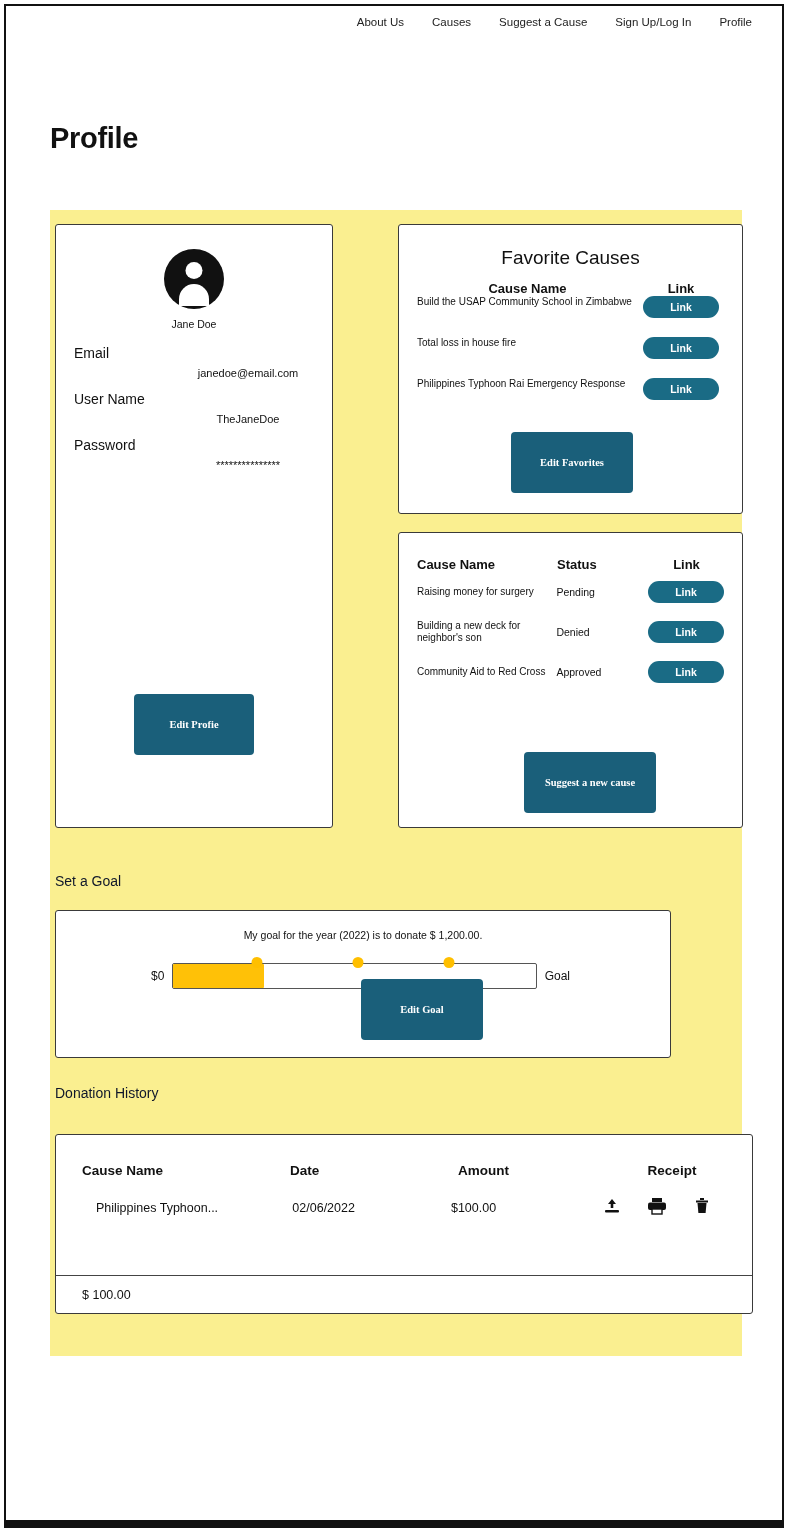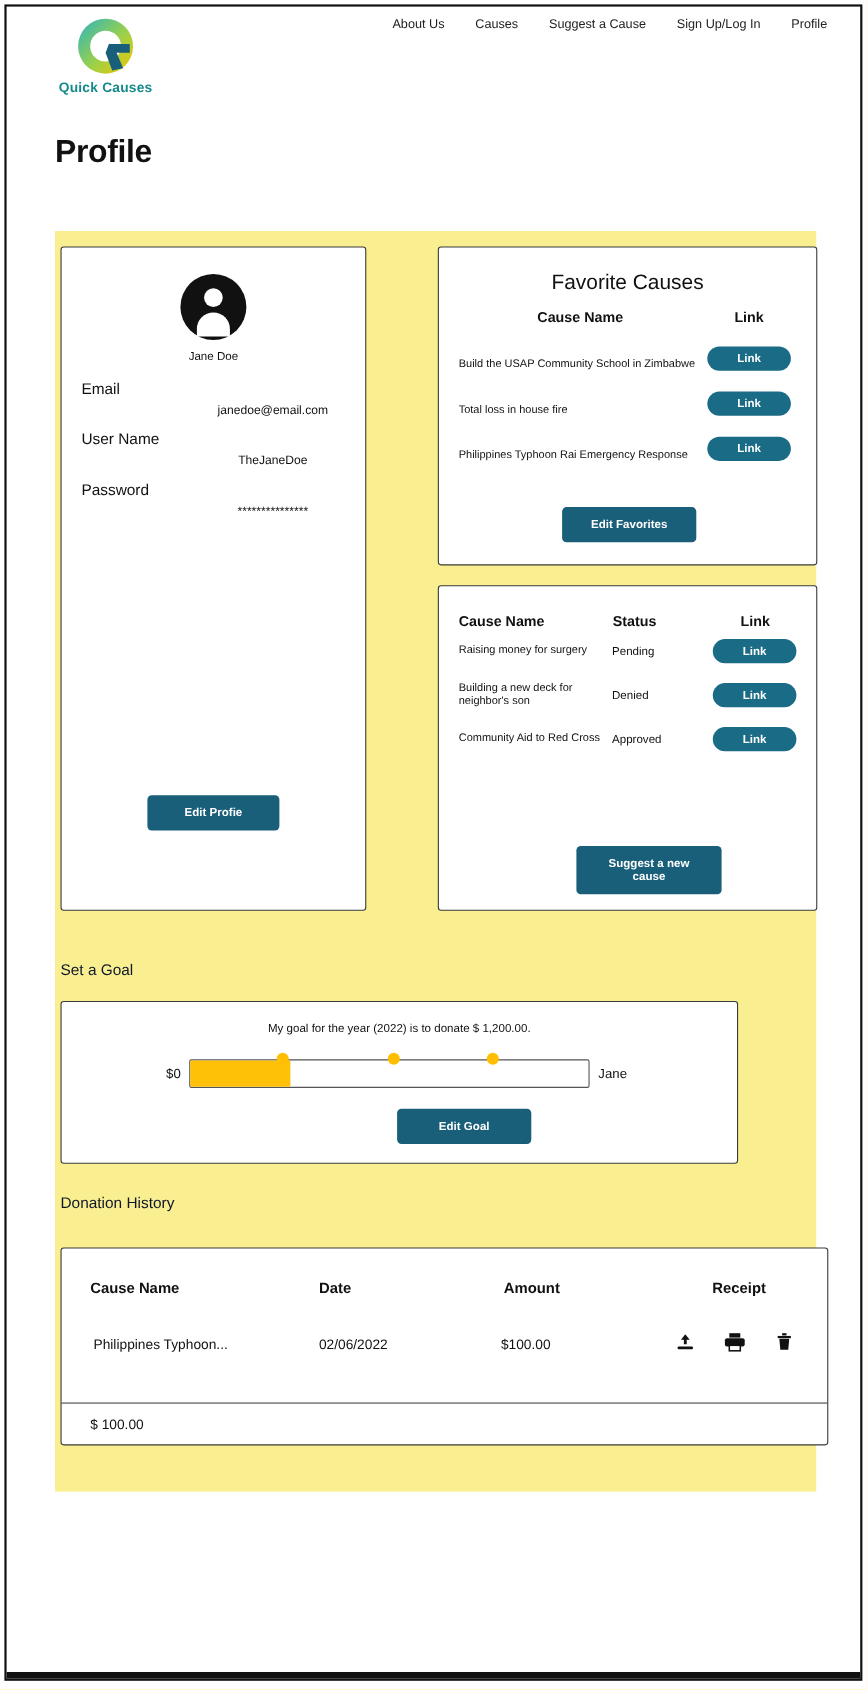--- a/index.html
+++ b/index.html
@@ -220,22 +220,6 @@
 <div class="page-frame">
 
   <div class="topbar">
-    <div class="logo-wrap">
-      <div class="logo-mark">
-        <svg width="56" height="56" viewBox="0 0 56 56">
-          <defs>
-            <linearGradient id="g1" x1="0" y1="0" x2="1" y2="1">
-              <stop offset="0%" stop-color="#2bb3c0"></stop>
-              <stop offset="55%" stop-color="#9bd14a"></stop>
-              <stop offset="100%" stop-color="#f5c400"></stop>
-            </linearGradient>
-          </defs>
-          <path d="M28 3 A25 25 0 1 0 28 53 A25 25 0 0 0 28 3 Z M28 14 A14 14 0 1 1 28 42 A14 14 0 0 1 28 14 Z" fill="url(#g1)"></path>
-          <path d="M31 26 L50 26 L50 34 L38 34 L44 48 L34 50 L28 34 Z" fill="#1a5f7a"></path>
-        </svg>
-      </div>
-      <div class="logo-name">Quick Causes</div>
-    </div>
     <div class="nav">
       <span>About Us</span>
       <span>Causes</span>

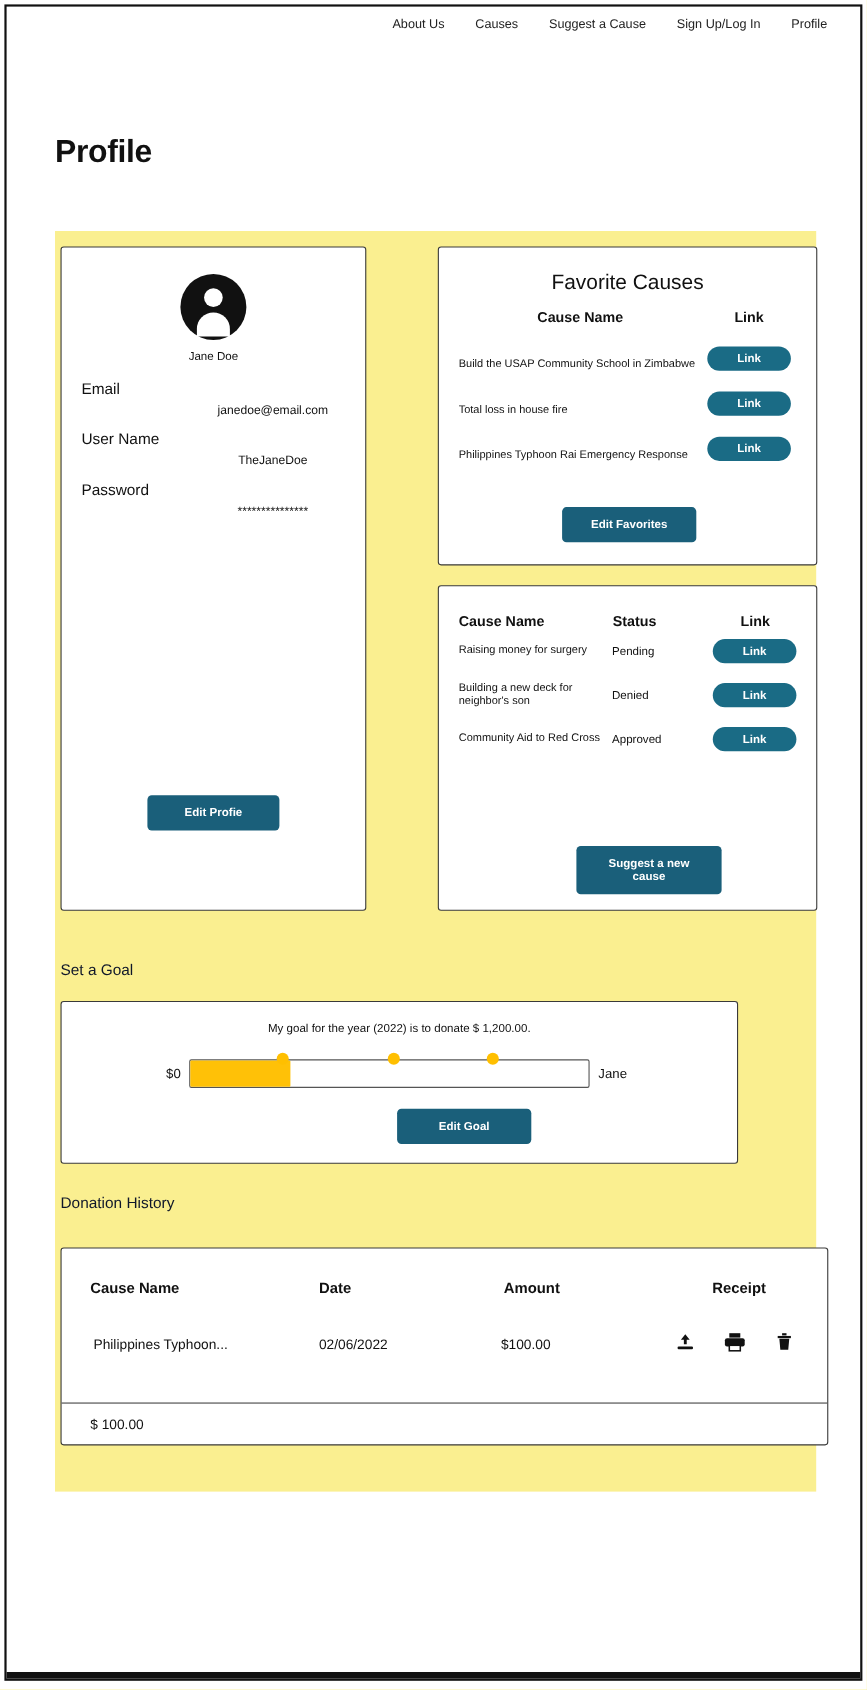--- a/index.html
+++ b/index.html
@@ -139,7 +139,7 @@
   .fav-head .c1{flex:1;text-align:center;}
   .fav-head .c2{width:86px;text-align:center;}
   .fav-row{
-    display:flex;align-items:flex-end;margin:0 18px;height:41px;
+    display:flex;align-items:flex-start;margin:0 18px;height:41px;
   }
   .fav-row .c1{flex:1;font-size:10px;}
   .fav-row .c2{width:86px;text-align:center;}

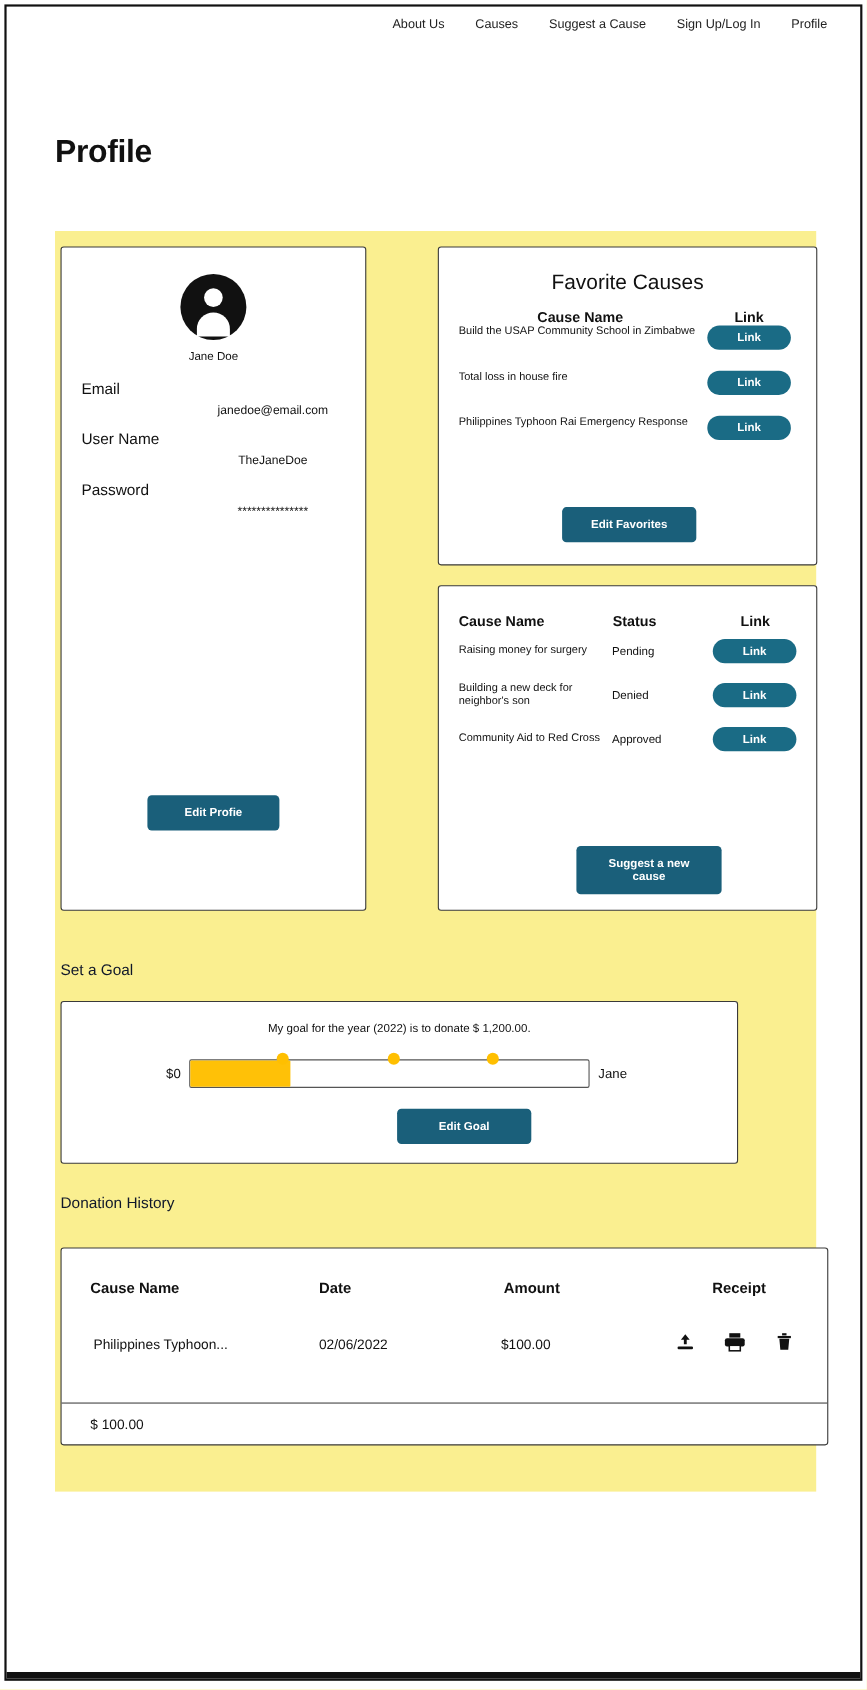--- a/index.html
+++ b/index.html
@@ -108,8 +108,8 @@
     border-radius:4px;
     font-size:10.5px;
     font-weight:bold;
-    font-family:Liberation Sans, sans-serif;
-    padding:10px 14px;
+    font-family:Liberation Serif, serif;
+    padding:25px 14px;
     cursor:pointer;
     text-align:center;
   }

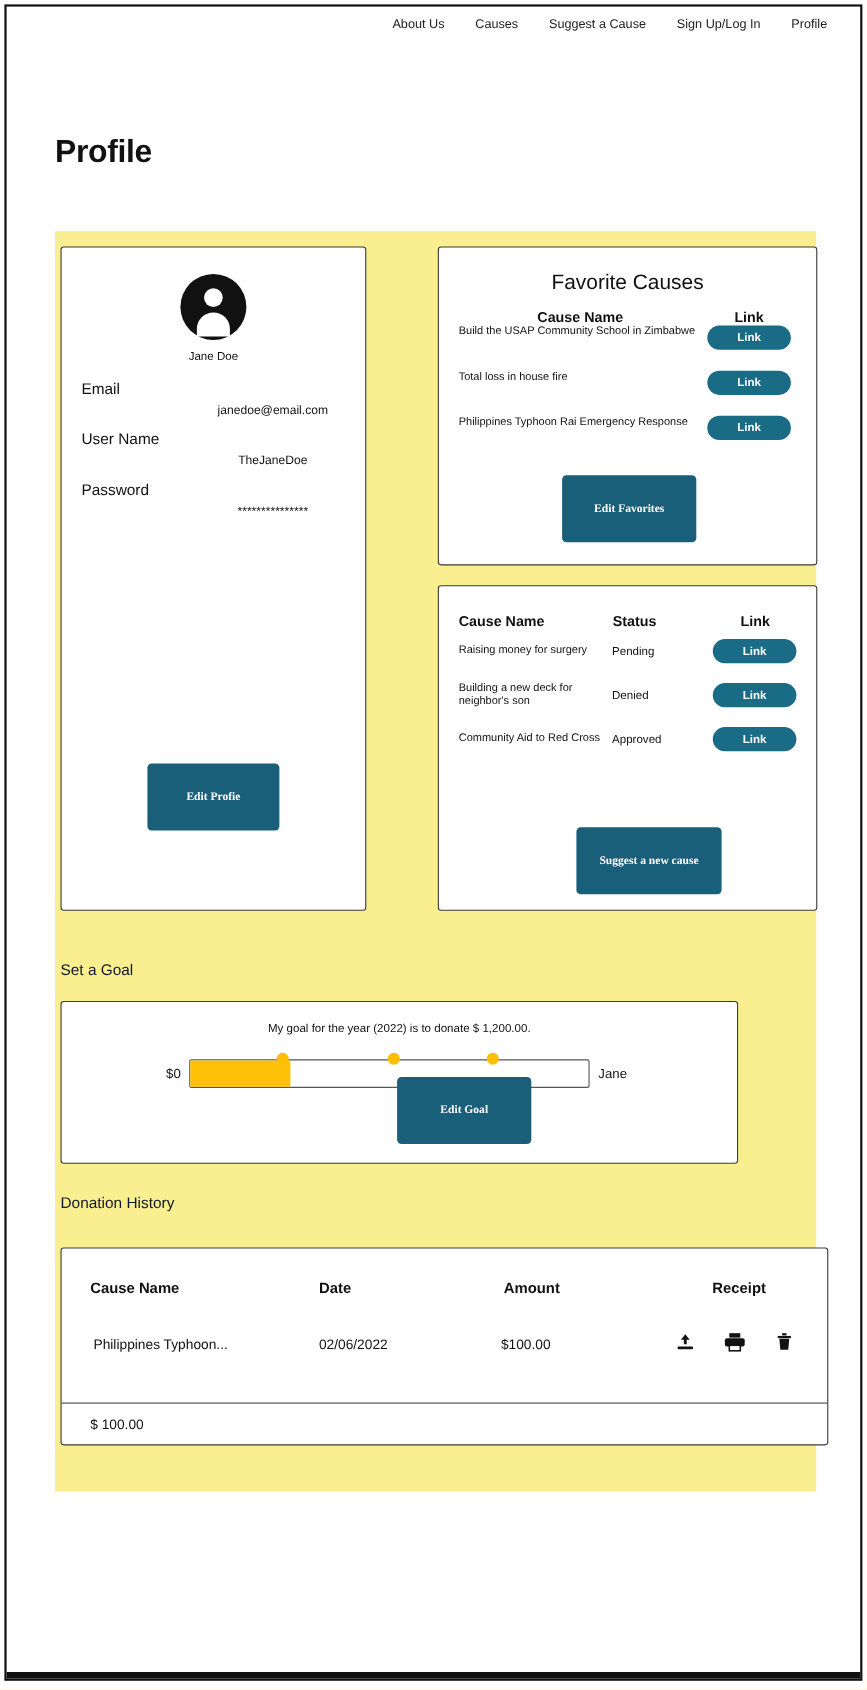--- a/index.html
+++ b/index.html
@@ -309,7 +309,7 @@
           <div class="knob" id="knob1" style="left: 51%;"></div>
           <div class="knob" id="knob2" style="left: 76%;"></div>
         </div>
-        <div class="slider-max">Jane</div>
+        <div class="slider-max">Goal</div>
       </div>
       <button class="btn" id="edit-goal-btn">Edit Goal</button>
     </div>

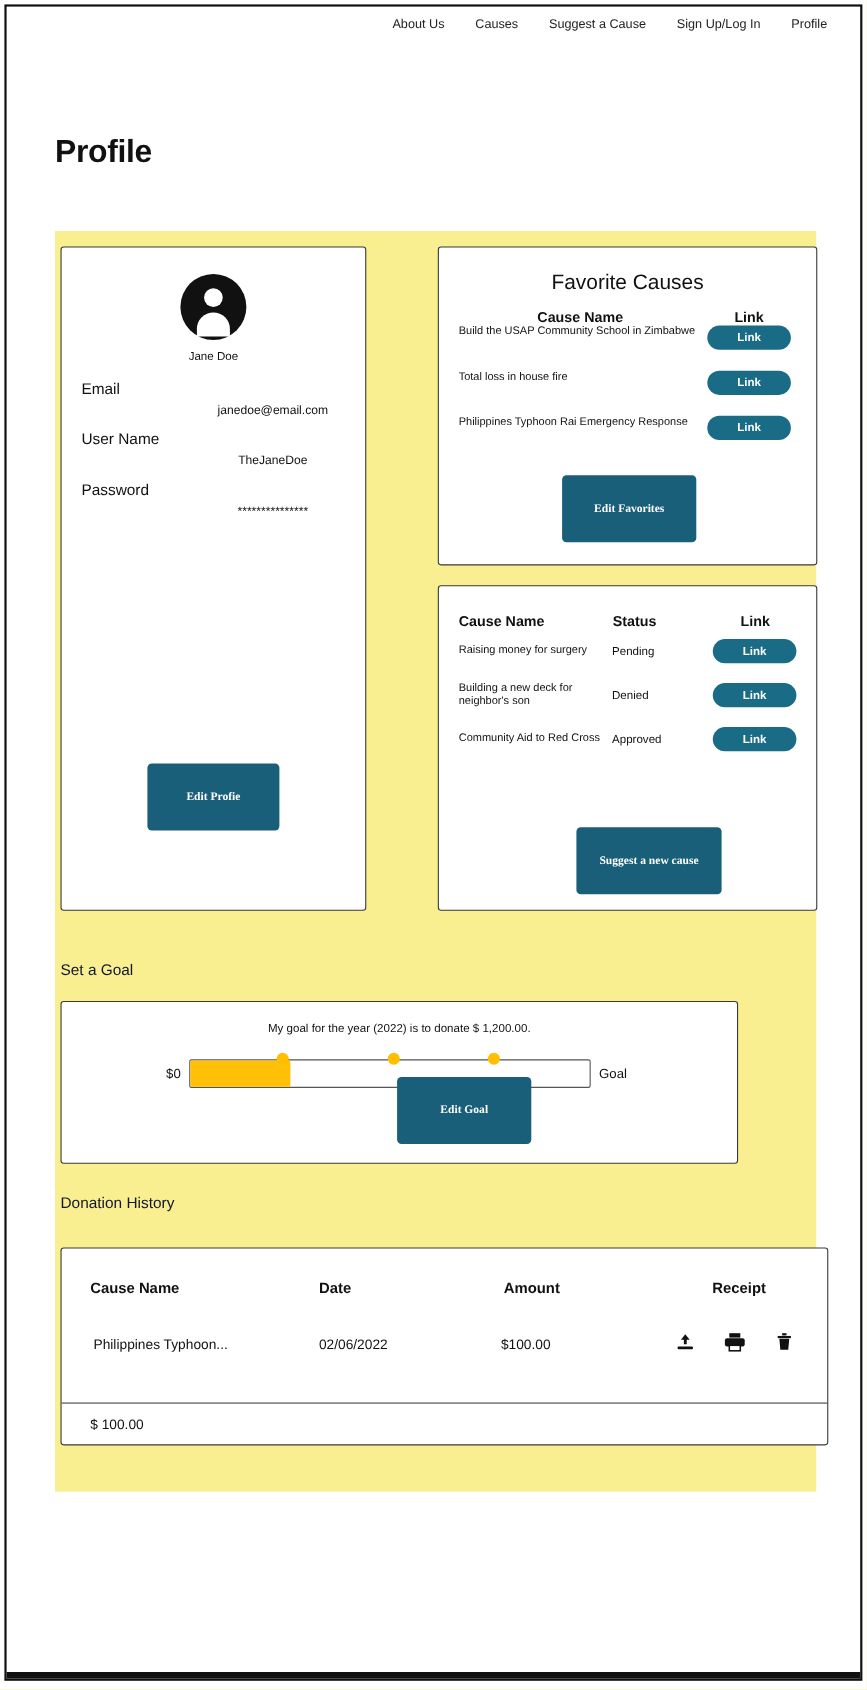--- a/index.html
+++ b/index.html
@@ -196,7 +196,7 @@
     display:flex;padding:0 26px;margin-top:28px;font-size:13.5px;font-weight:bold;
   }
   .hist-row{
-    display:flex;padding:0 29px;margin-top:32px;font-size:12.5px;align-items:center;
+    display:flex;padding:0 40px;margin-top:18px;font-size:12.5px;align-items:center;
   }
   .h-c1{width:208px;}
   .h-c2{width:168px;}

